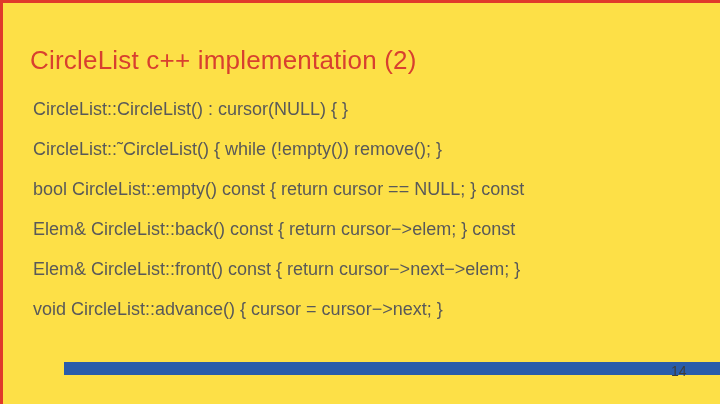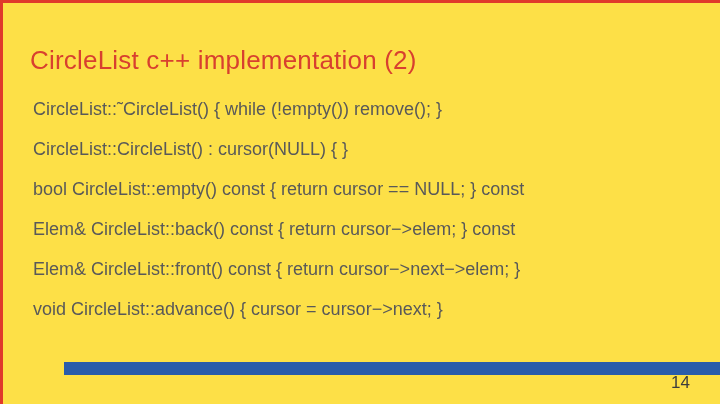--- a/index.html
+++ b/index.html
@@ -71,8 +71,8 @@
   <div class="slide-title" style="color: rgb(216, 64, 47);">CircleList c++ implementation (2)</div>
 
   <div class="code-block" style="color: rgb(89, 89, 89);">
+    <p>CircleList::CircleList() : cursor(NULL) { }</p>
     <p>CircleList::˜CircleList() { while (!empty()) remove(); }</p>
-    <p>CircleList::CircleList() : cursor(NULL) { }</p>
     <p>bool CircleList::empty() const { return cursor == NULL; } const</p>
     <p>Elem&amp; CircleList::back() const { return cursor−&gt;elem; } const</p>
     <p>Elem&amp; CircleList::front() const { return cursor−&gt;next−&gt;elem; }</p>

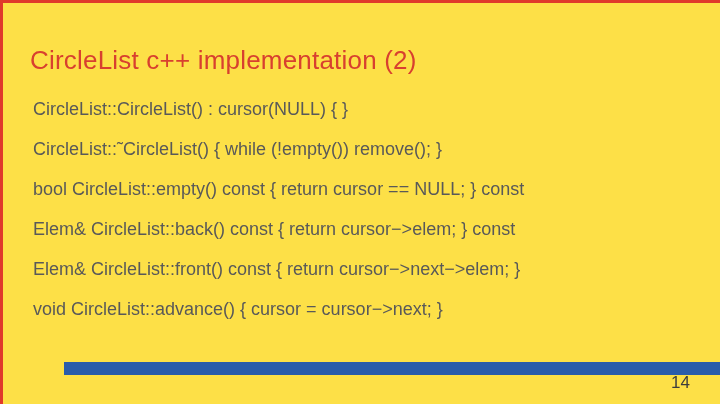--- a/index.html
+++ b/index.html
@@ -54,8 +54,8 @@
   }
   .page-number {
     position: absolute;
-    left: 671px; top: 376px;
-    font-size: 17px;
+    left: 671px; top: 364px;
+    font-size: 14px;
     line-height: 14px;
   }
 </style>

